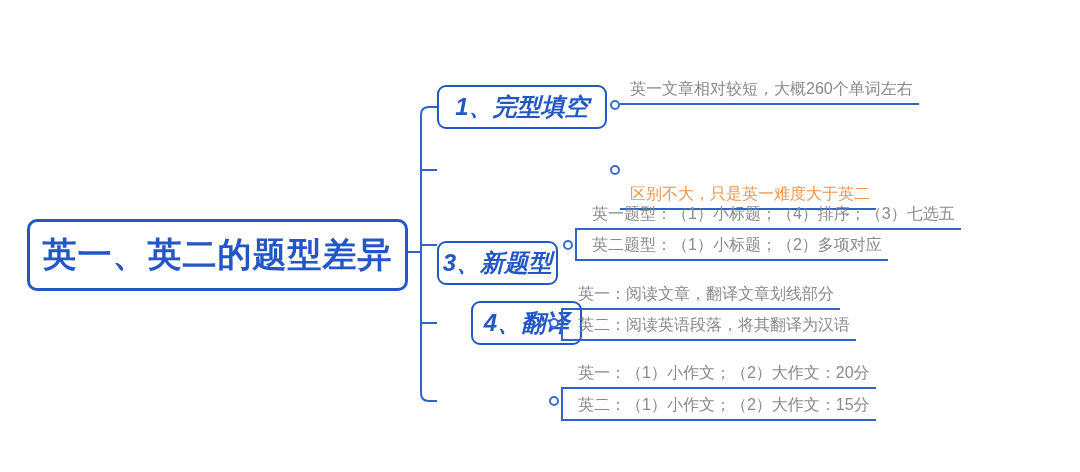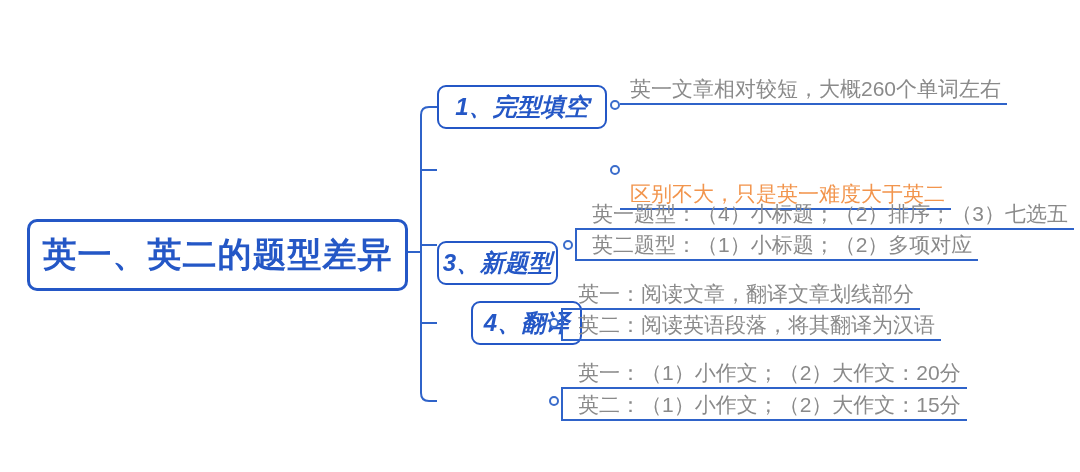--- a/index.html
+++ b/index.html
@@ -35,7 +35,7 @@
   .leaf{
     position:absolute;height:28px;line-height:28px;
     border-bottom:2px solid #2f63c9;
-    font-size:21px;color:#8a8a8a;white-space:nowrap;
+    font-size:16px;color:#8a8a8a;white-space:nowrap;
     padding:0 6px 0 16px;box-sizing:content-box;background:transparent;
   }
   .leaf.single{padding-left:10px;}

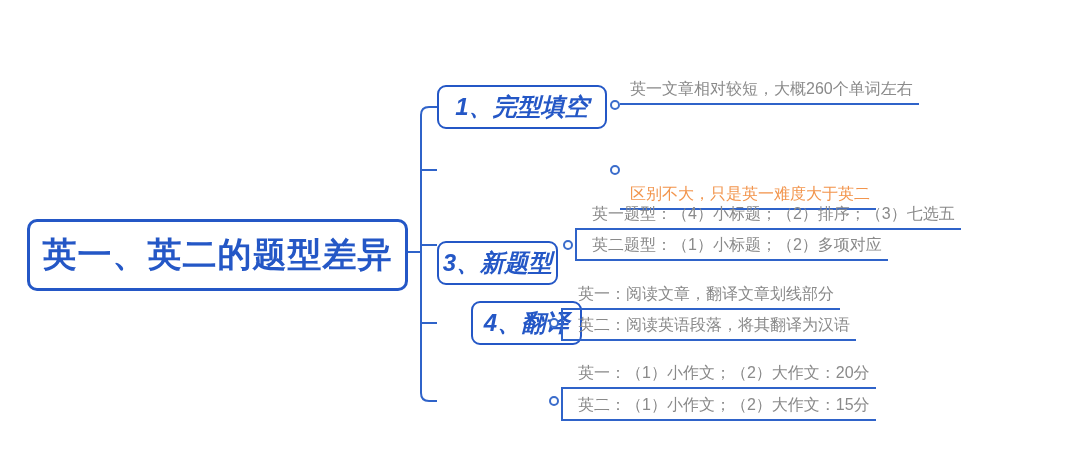--- a/index.html
+++ b/index.html
@@ -108,7 +108,7 @@
 
   <div class="leaf single orange lf2">区别不大，只是英一难度大于英二</div>
 
-  <div class="leaf lf3a">英一题型：（4）小标题；（2）排序；（3）七选五</div>
+  <div class="leaf lf3a">英一题型：（1）小标题；（4）排序；（3）七选五</div>
   <div class="leaf lf3b">英二题型：（1）小标题；（2）多项对应</div>
   <div class="vline vl3"></div>
 

